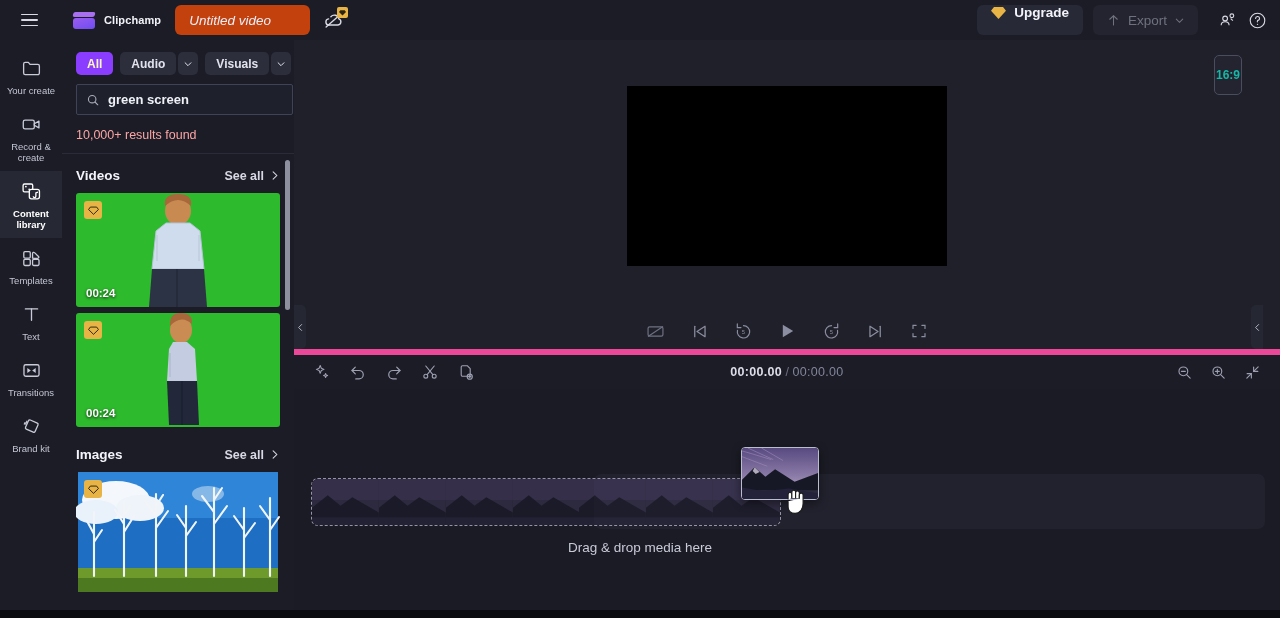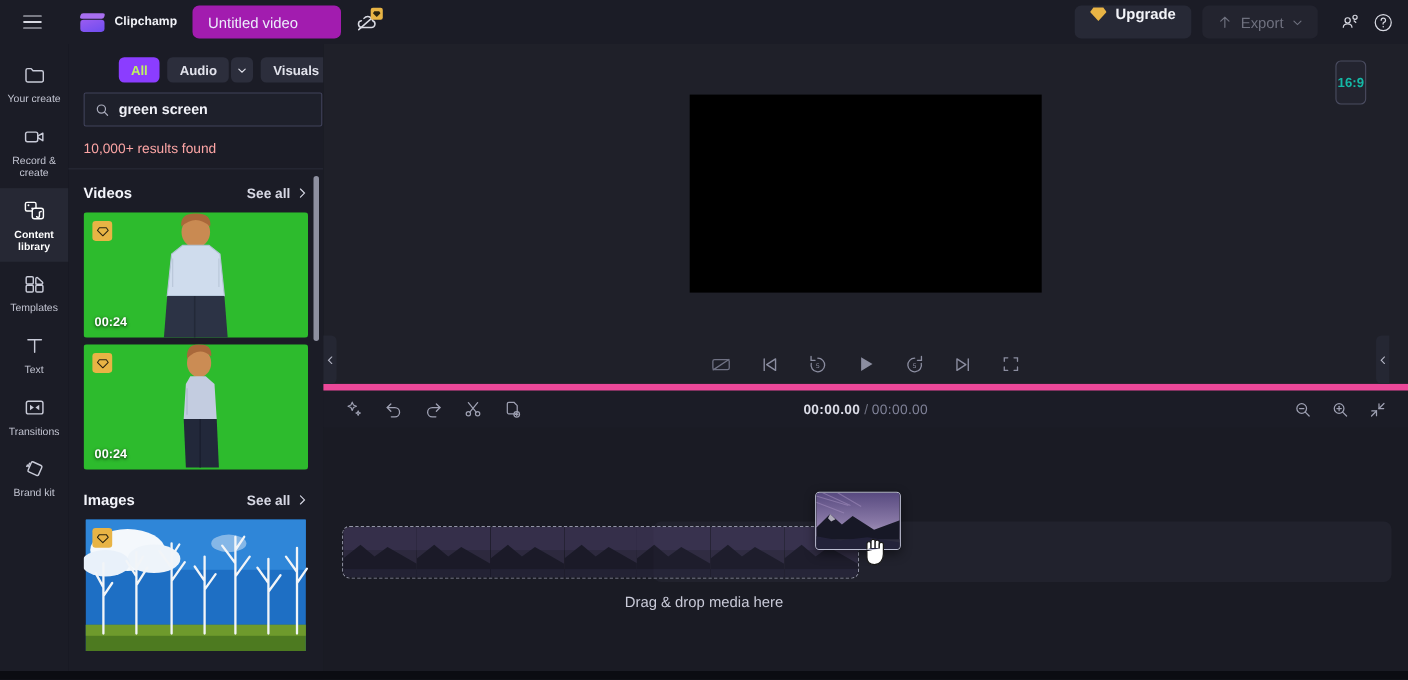--- a/index.html
+++ b/index.html
@@ -29,9 +29,9 @@
   .brand-logo .b2 { position:absolute; left:0; top:7.5px; width:22px; height:11px; background:linear-gradient(160deg,#9a5cf0,#6e4df0); border-radius:3px; }
   .brand-name { font-size:11px; font-weight:600; color:#f2f3f8; letter-spacing:.1px; }
   .title-box {
-    margin-left:14px; background:#a21caf; border-radius:6px;
+    margin-left:14px; background:#c2410c; border-radius:6px;
     height:30px; display:flex; align-items:center; padding:0 14px;
-    min-width:135px; cursor:text;
+    min-width:135px; cursor:text;font-style:italic;
   }
   .title-box span { font-size:13.5px; color:#eceefb; }
   .sync-icon { margin-left:12px; width:24px; height:22px; position:relative; cursor:pointer; }

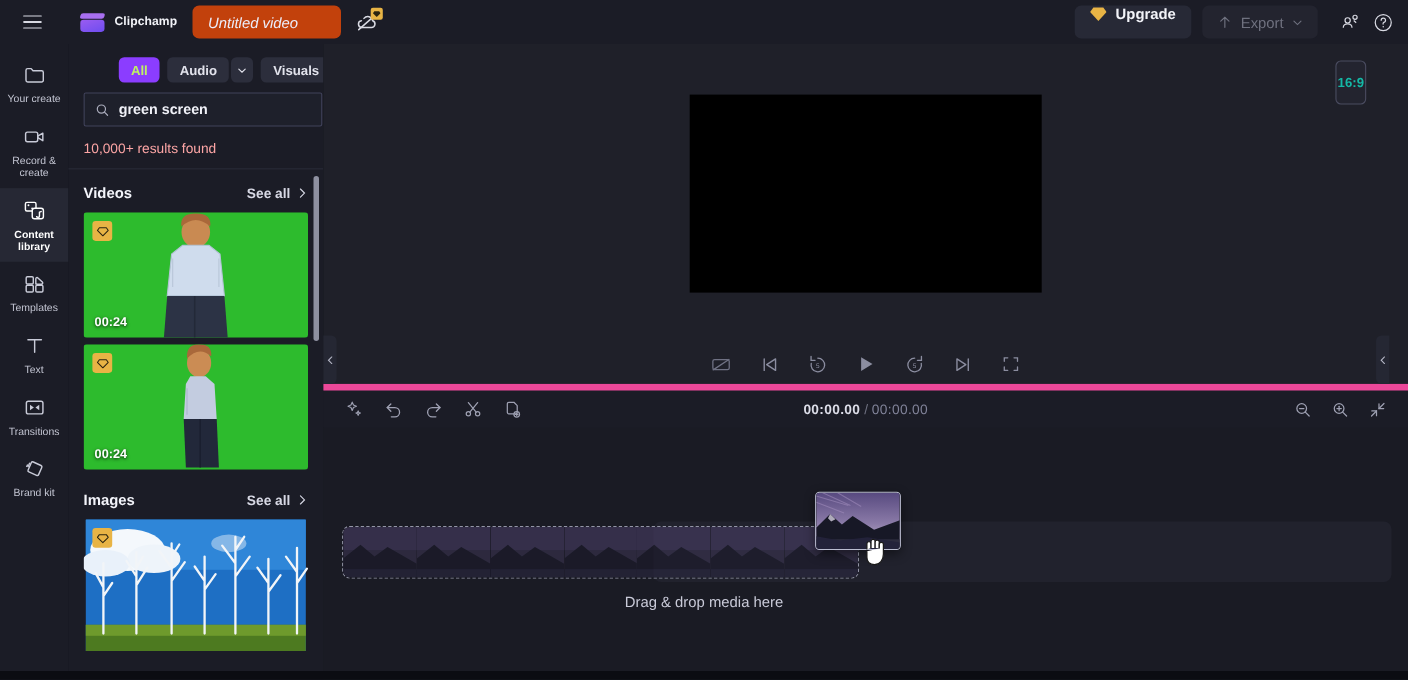--- a/index.html
+++ b/index.html
@@ -78,7 +78,7 @@
     height:23px; border-radius:5px; background:#2c2e3c; display:flex; align-items:center;
     padding:0 11px; font-size:12px; color:#e2e3ec; cursor:pointer; font-weight:600;
   }
-  .chip.active { background:#8b3dff; color:#bef264;margin-left:32px; }
+  .chip.active { background:#8b3dff; color:#fef9c3; }
   .chip-group { display:flex; gap:2px; }
   .chip-arrow {
     height:23px; width:20px; border-radius:5px; background:#2c2e3c;

